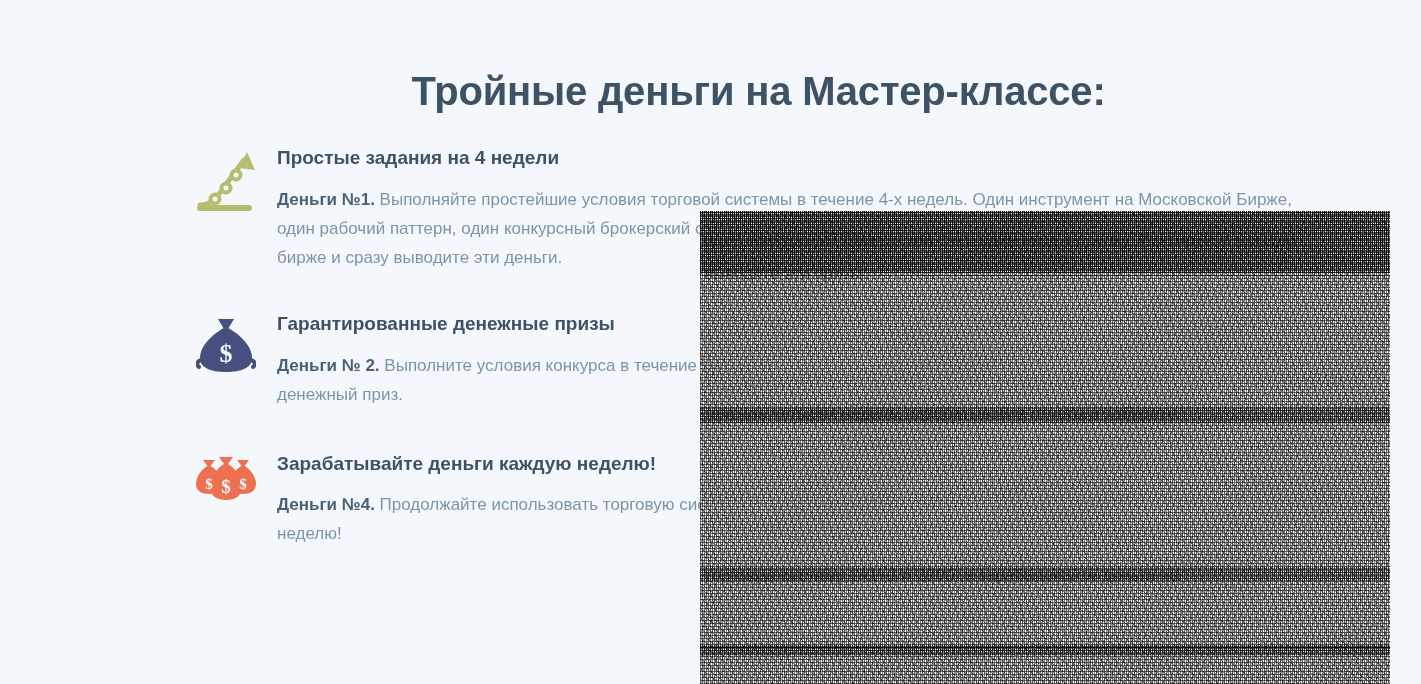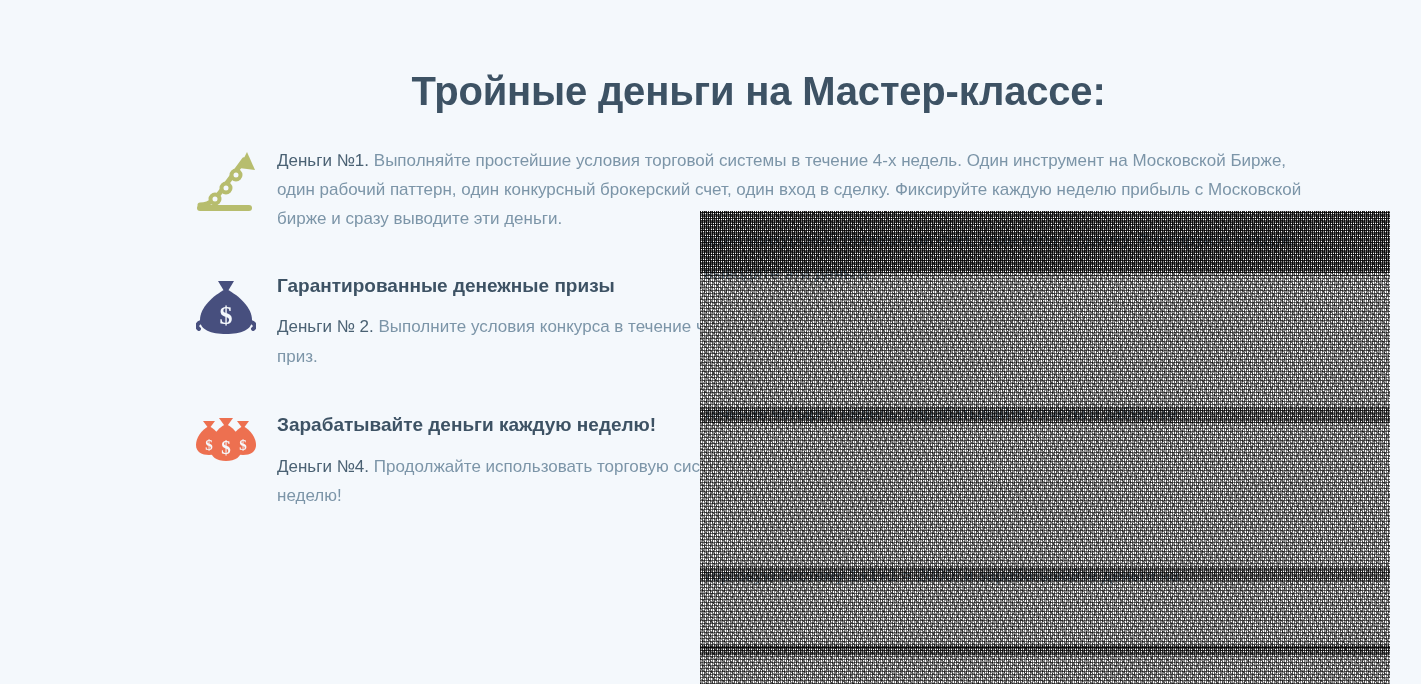--- a/index.html
+++ b/index.html
@@ -207,6 +207,7 @@
         </svg>
       </div>
       <div class="feature-body">
+        <div class="feature-title">Простые задания на 4 недели</div>
         <p class="feature-text">
           <b>Деньги №1.</b>
           <span>Выполняйте простейшие условия торговой системы в течение 4-х недель. Один инструмент на Московской Бирже, один рабочий паттерн, один конкурсный брокерский счет, один вход в сделку. Фиксируйте каждую неделю прибыль с Московской бирже и сразу выводите эти деньги.</span>

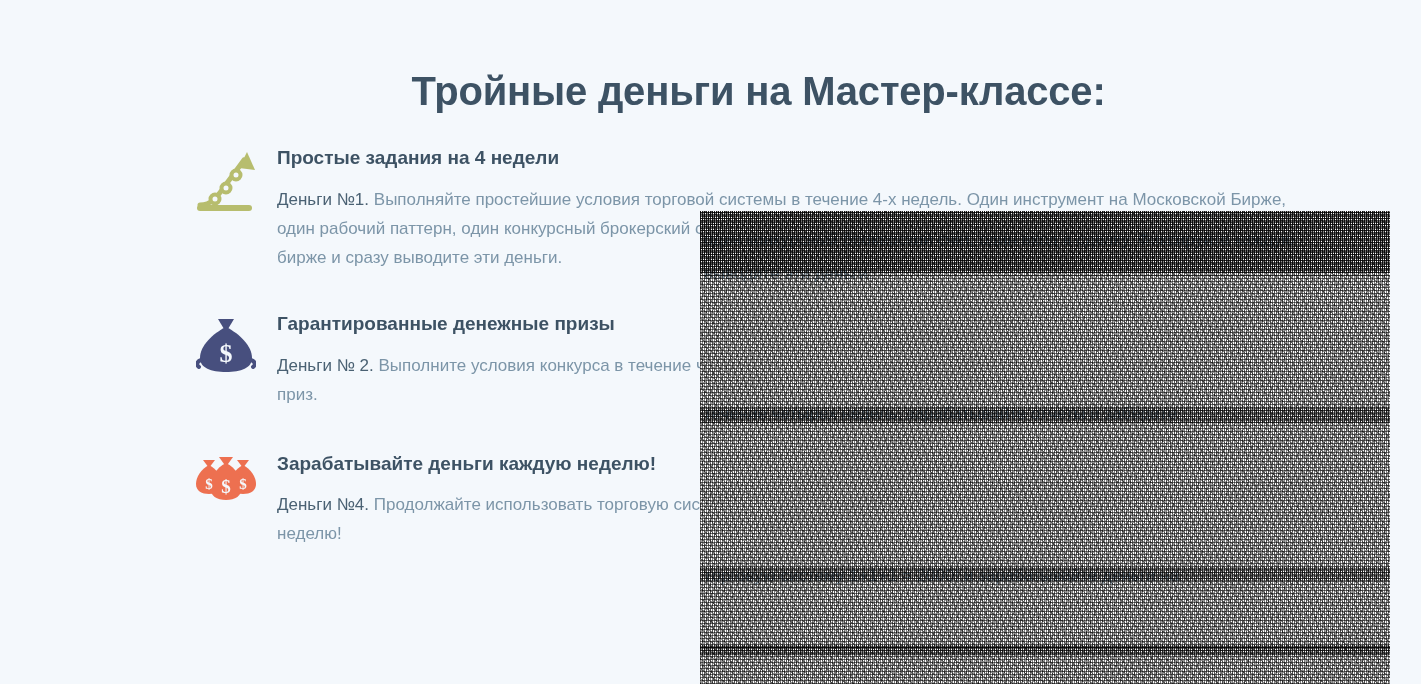--- a/index.html
+++ b/index.html
@@ -79,7 +79,7 @@
   }
   .feature-text b {
     color: #4a6173;
-    font-weight: normal;
+    font-weight: bold;
   }
 
   

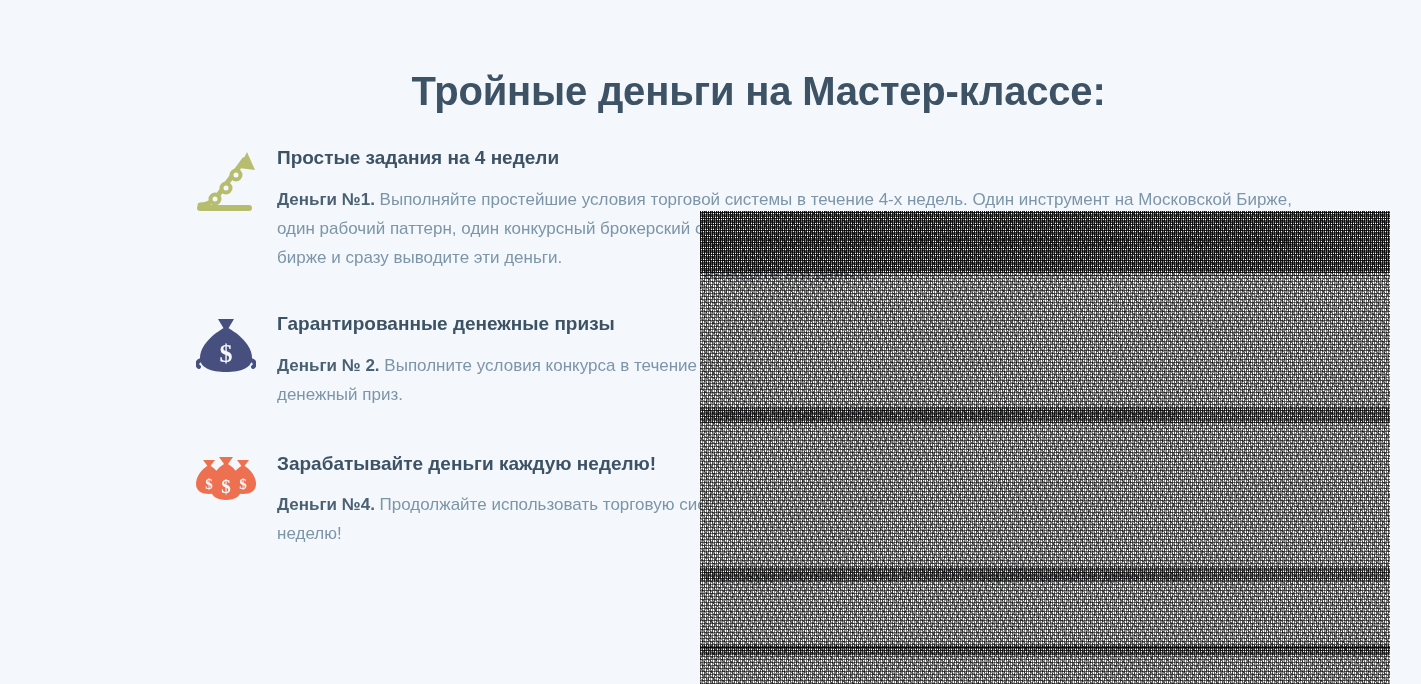--- a/index.html
+++ b/index.html
@@ -272,7 +272,7 @@
     <div class="noise-seam seam-a"></div>
     <div class="noise-seam seam-b"></div>
     <div class="ghost-line g1">один конкурсный брокерский счет, один вход в сделку. Фиксируйте каждую</div>
-    <div class="ghost-line g2">выводите эти деньги.</div>
+    <div class="ghost-line g2">выводите эти призы.</div>
     <div class="ghost-line g3">течение четырех недель, зарабатывайте отчеты и заберите</div>
     <div class="ghost-line g4">торговую систему 1+1+1 = 2000! и зарабатывайте деньги на</div>
   </div>

